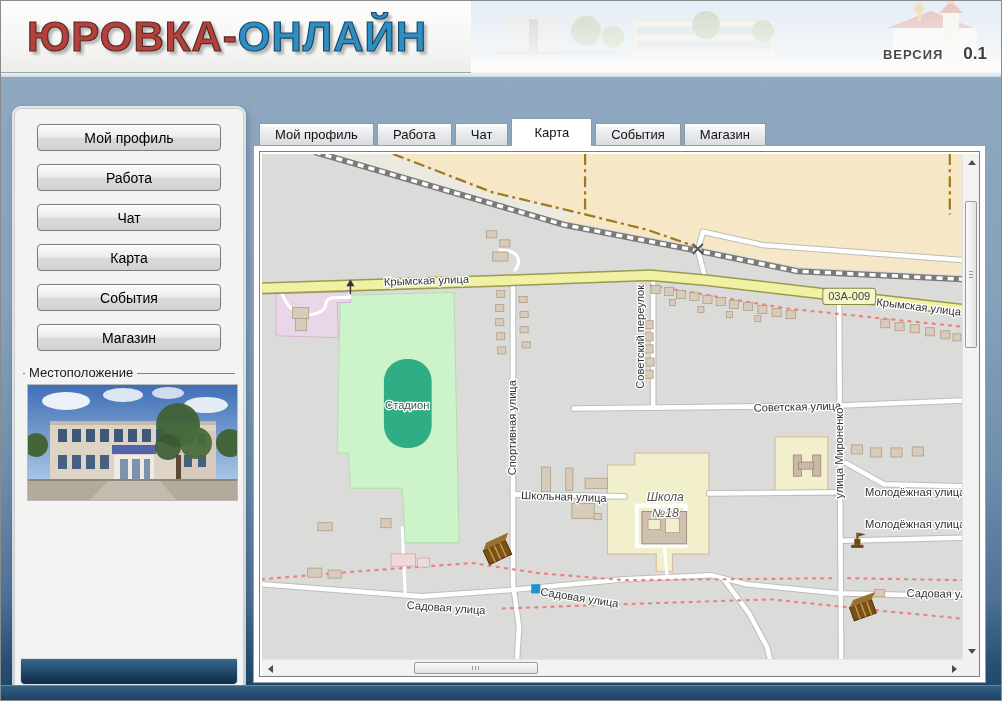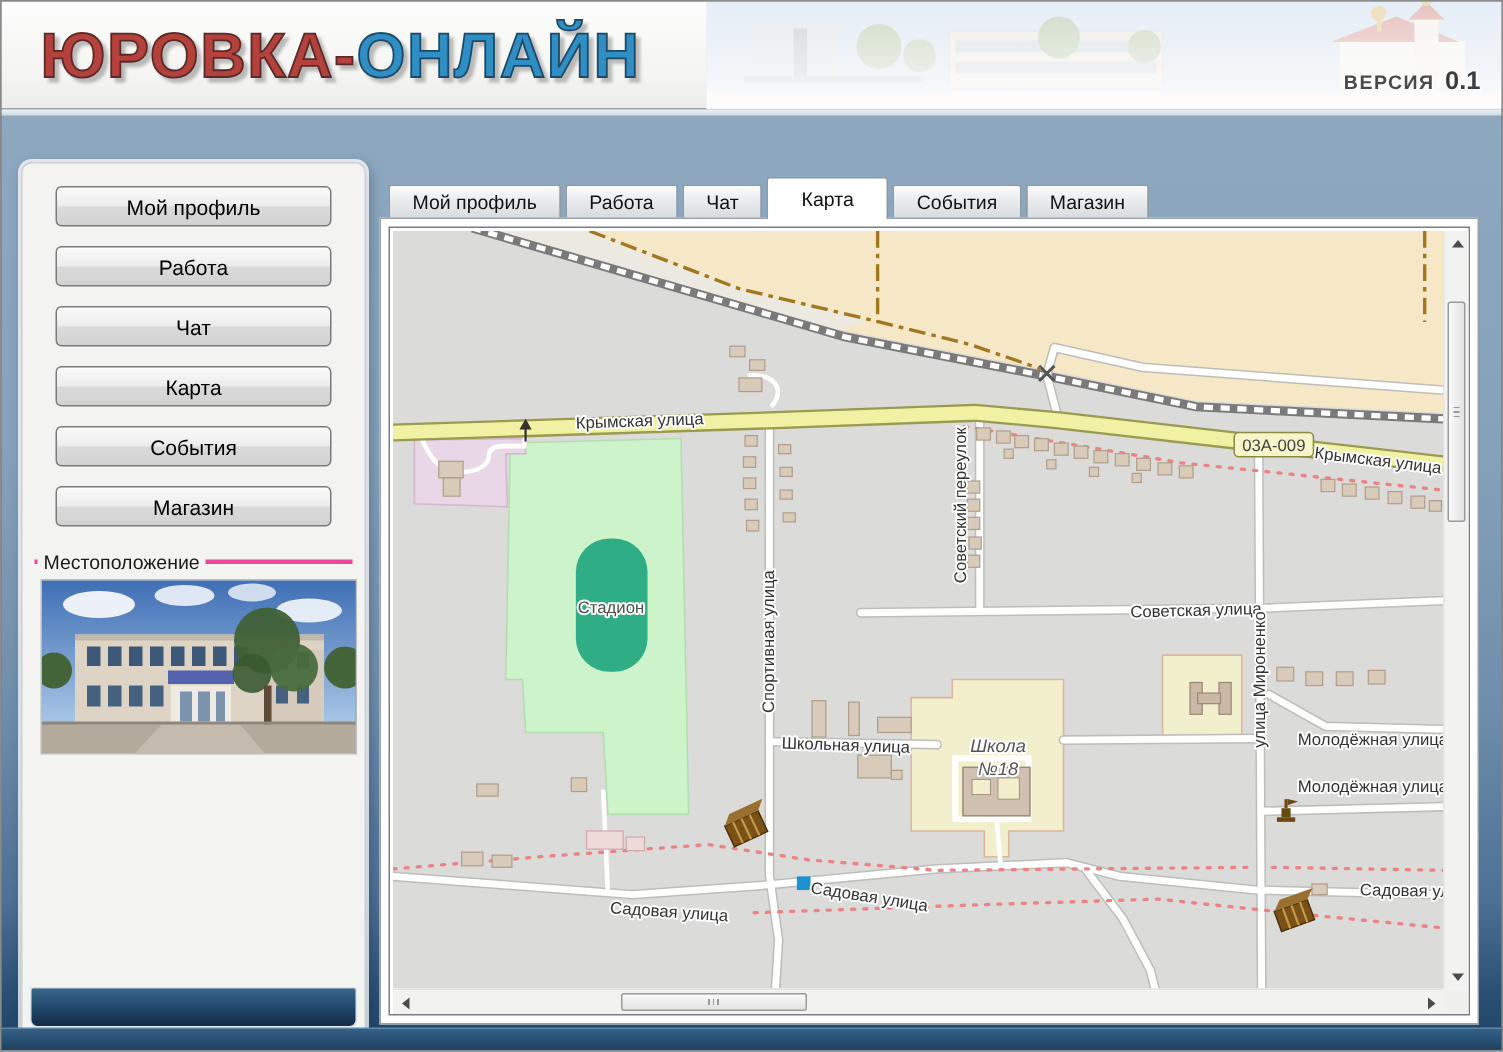--- a/index.html
+++ b/index.html
@@ -18,7 +18,7 @@
     filter:drop-shadow(3px 3px 1px rgba(110,110,110,0.45)); }
   .t-red{ color:#b5413c; -webkit-text-stroke:1.2px #5a2a28; }
   .t-blue{ color:#2f8fc5; -webkit-text-stroke:1.2px #1c4a66; }
-  .version{ position:absolute; right:14px; top:42px; display:flex; align-items:flex-end; gap:7px;
+  .version{ position:absolute; right:14px; top:42px; display:flex; align-items:flex-end; gap:20px;
     text-shadow:0 0 3px #fff,0 0 3px #fff,1px 1px 0 #fff; }
   .version .vlabel{ font-size:13px; font-weight:bold; color:#4a4a4a; letter-spacing:1px; padding-bottom:3px;}
   .version .vnum{ font-size:17px; font-weight:bold; color:#3d3d3d; line-height:22px;}

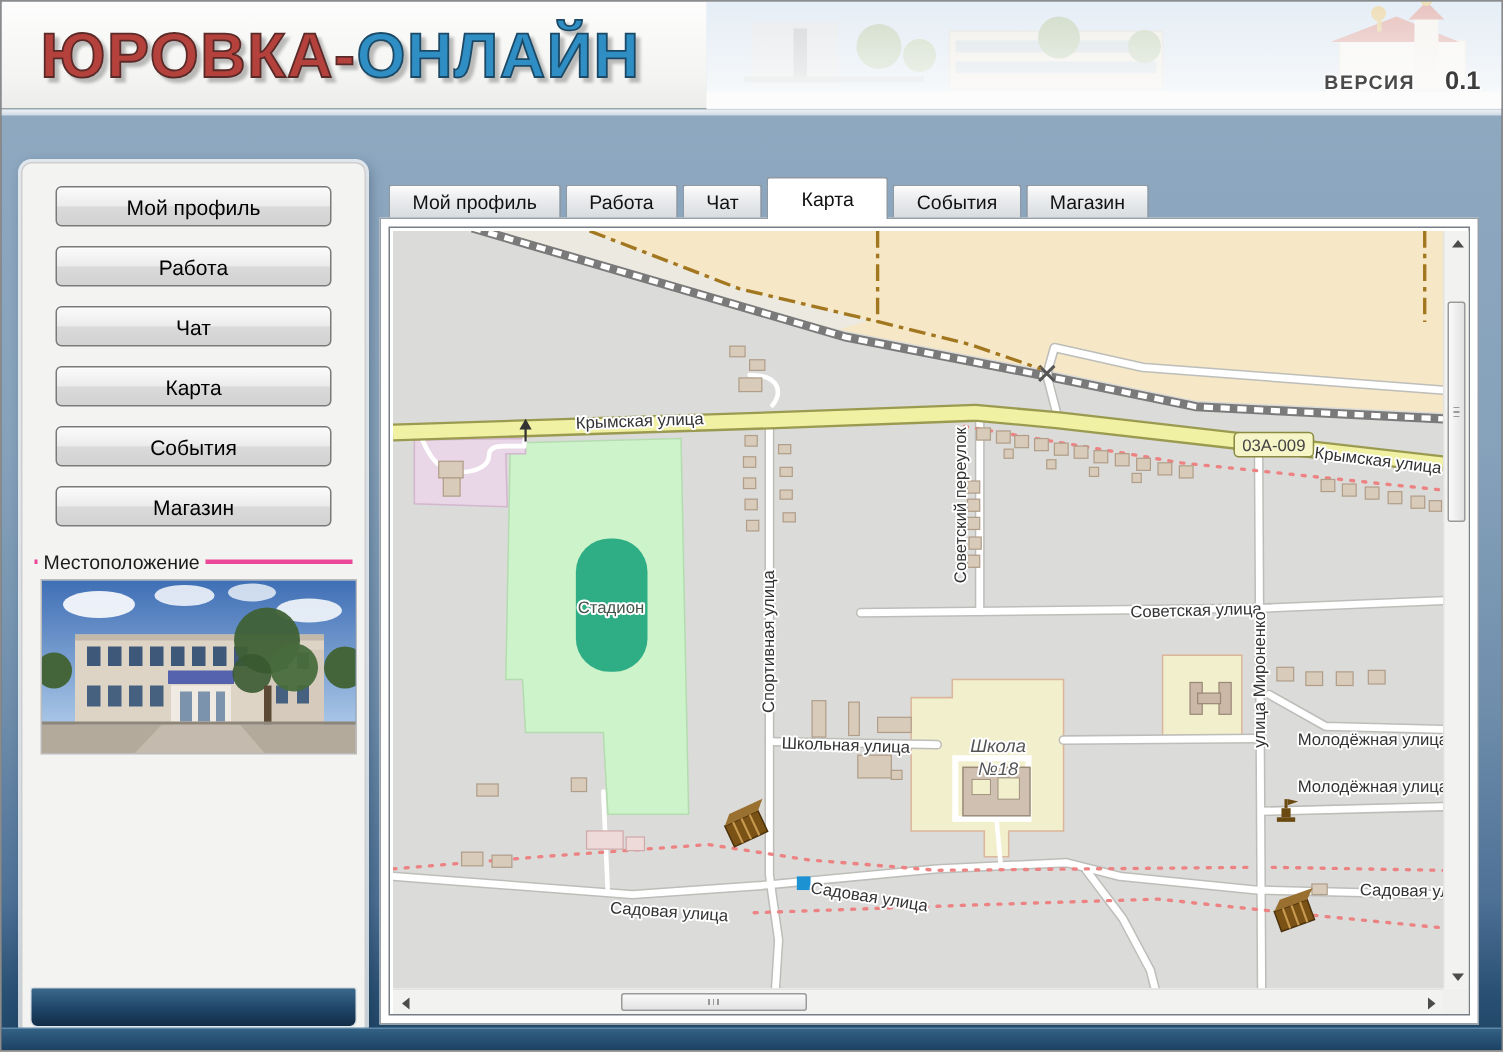--- a/index.html
+++ b/index.html
@@ -32,7 +32,7 @@
     background:linear-gradient(180deg,#fbfbfb,#ececec 48%,#dadada 52%,#d2d2d2);
     box-shadow:inset 0 1px 0 #fff; font-family:"Liberation Sans",sans-serif; }
   .side-btn:first-child{ margin-top:15px; }
-  .loc-group{ margin:22px 8px 0; border-top:3px solid #ec4899; position:relative; padding-top:10px; }
+  .loc-group{ margin:22px 8px 0; border-top:1px solid #ec4899; position:relative; padding-top:10px; }
   .loc-label{ position:absolute; top:-9px; left:2px; background:#f3f3f1; padding:0 4px;
     font-size:13px; color:#1a1a1a; }
   .loc-photo{ display:block; margin:0 0 0 4px; border:1px solid #bbb; }

